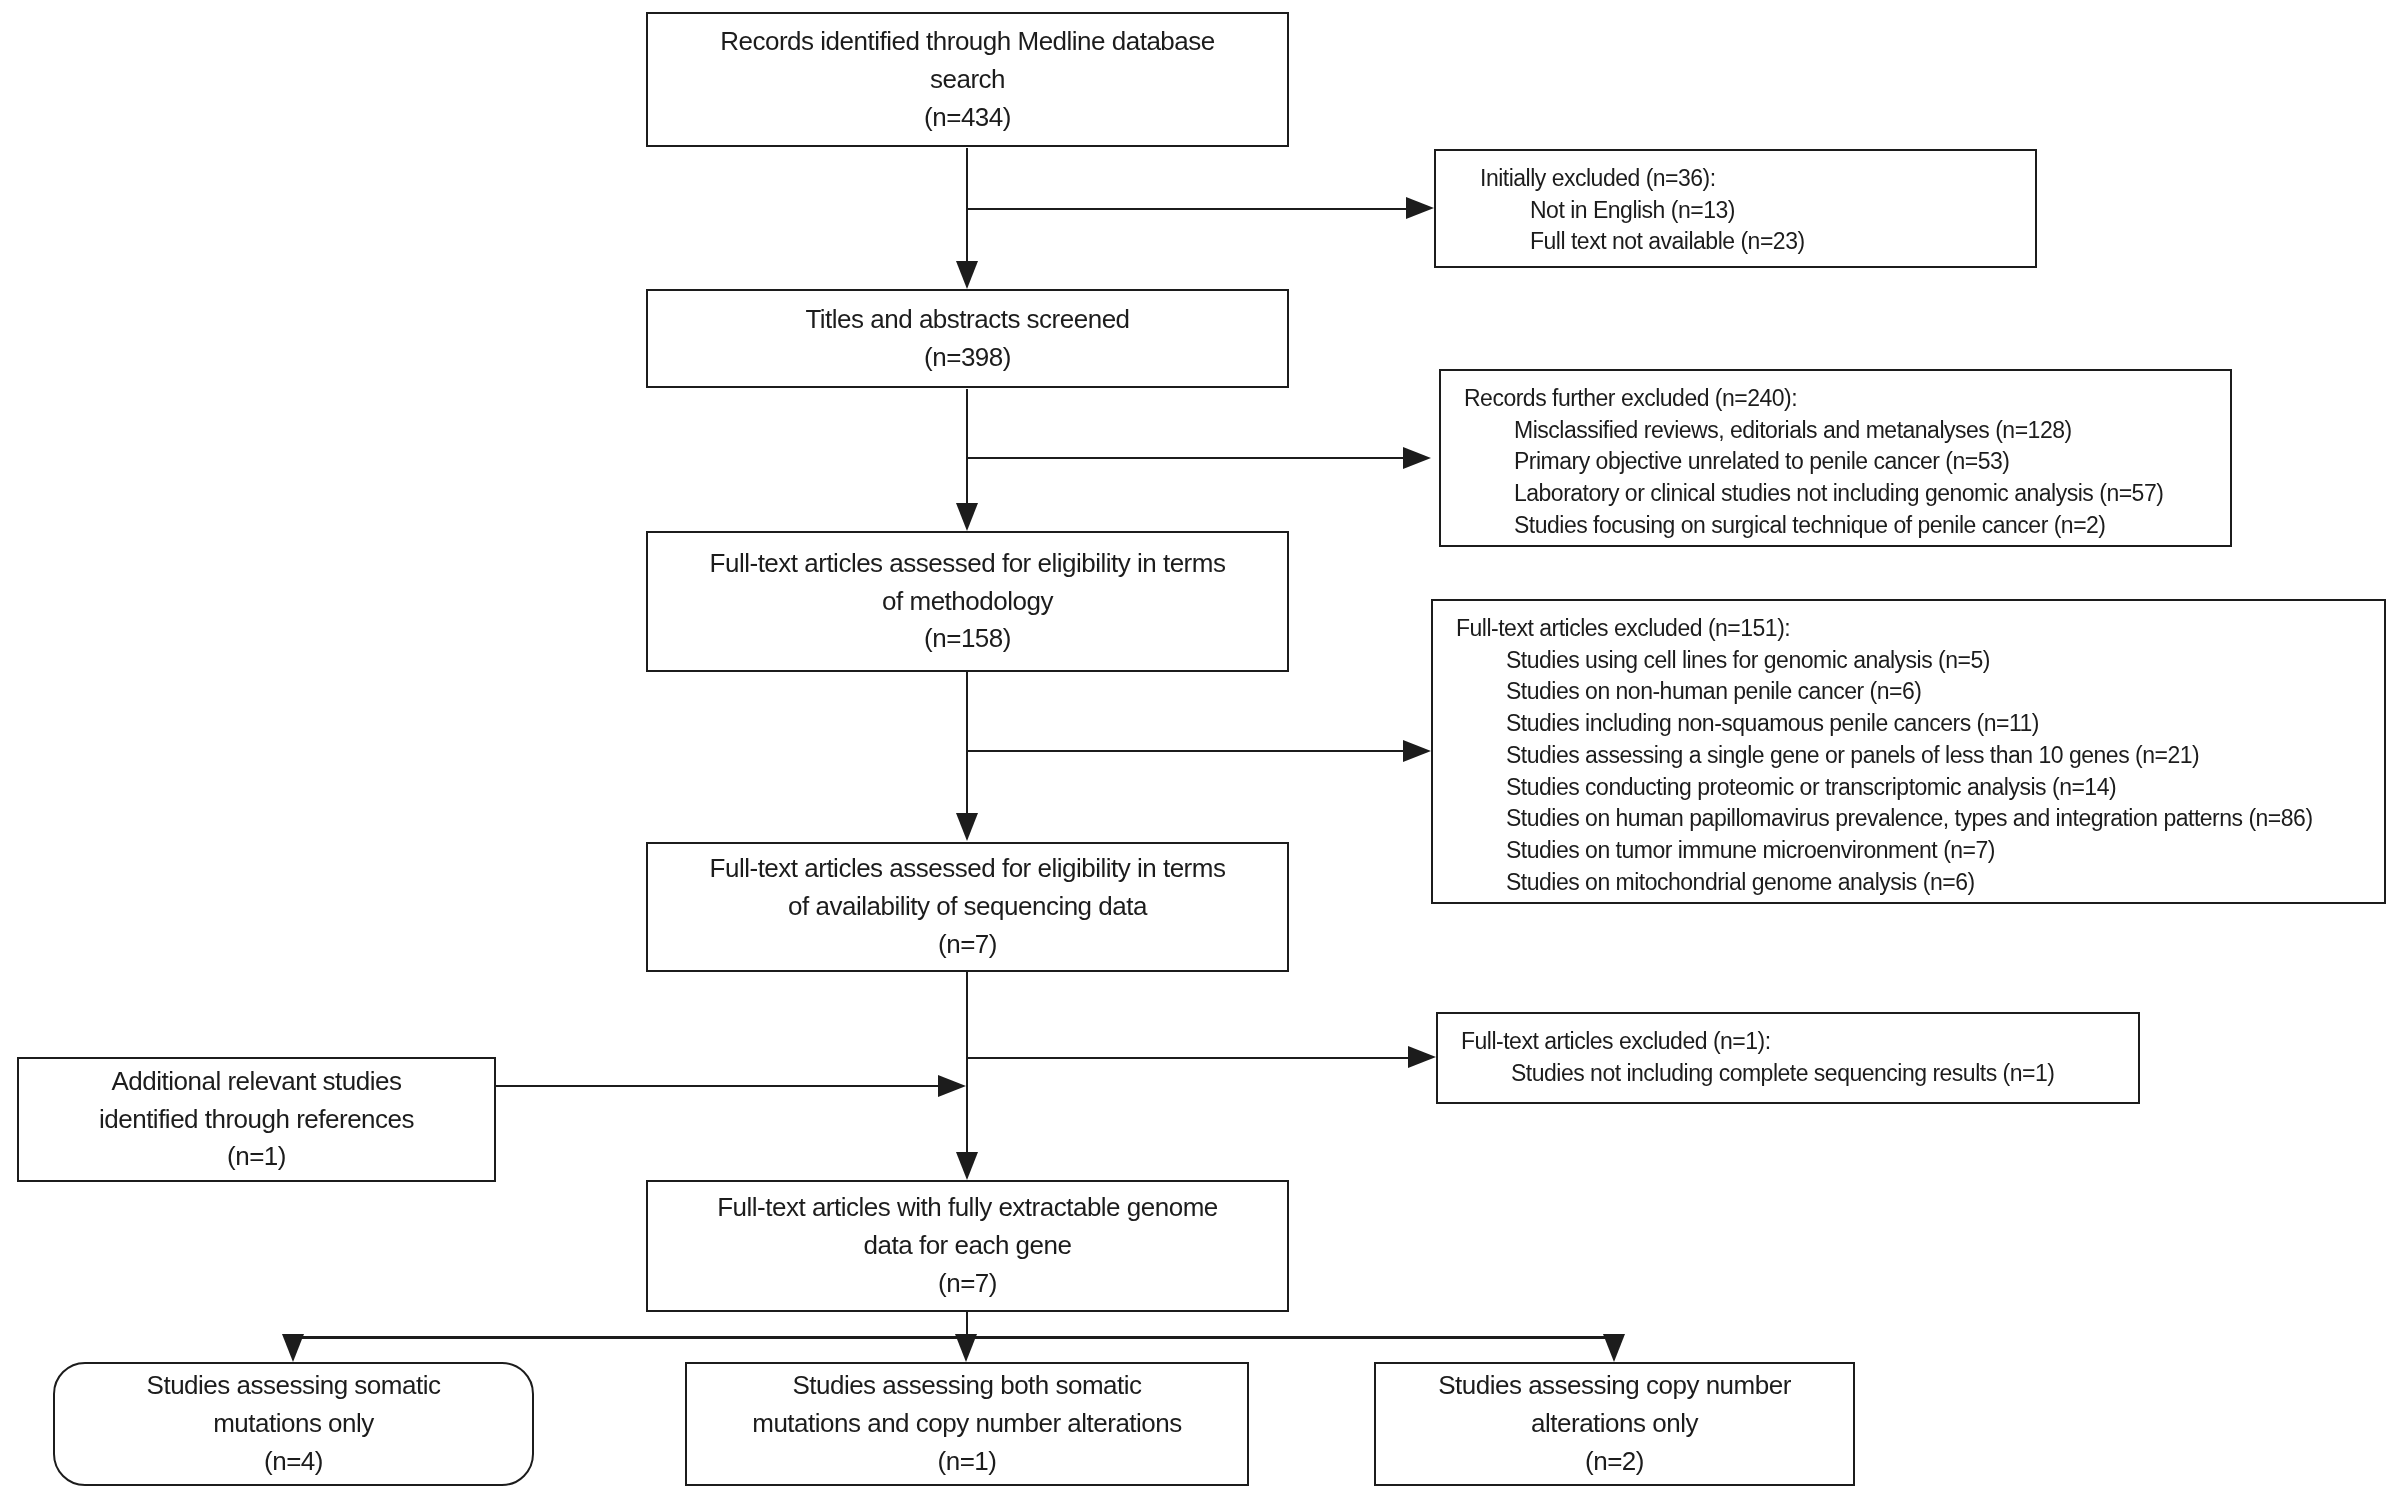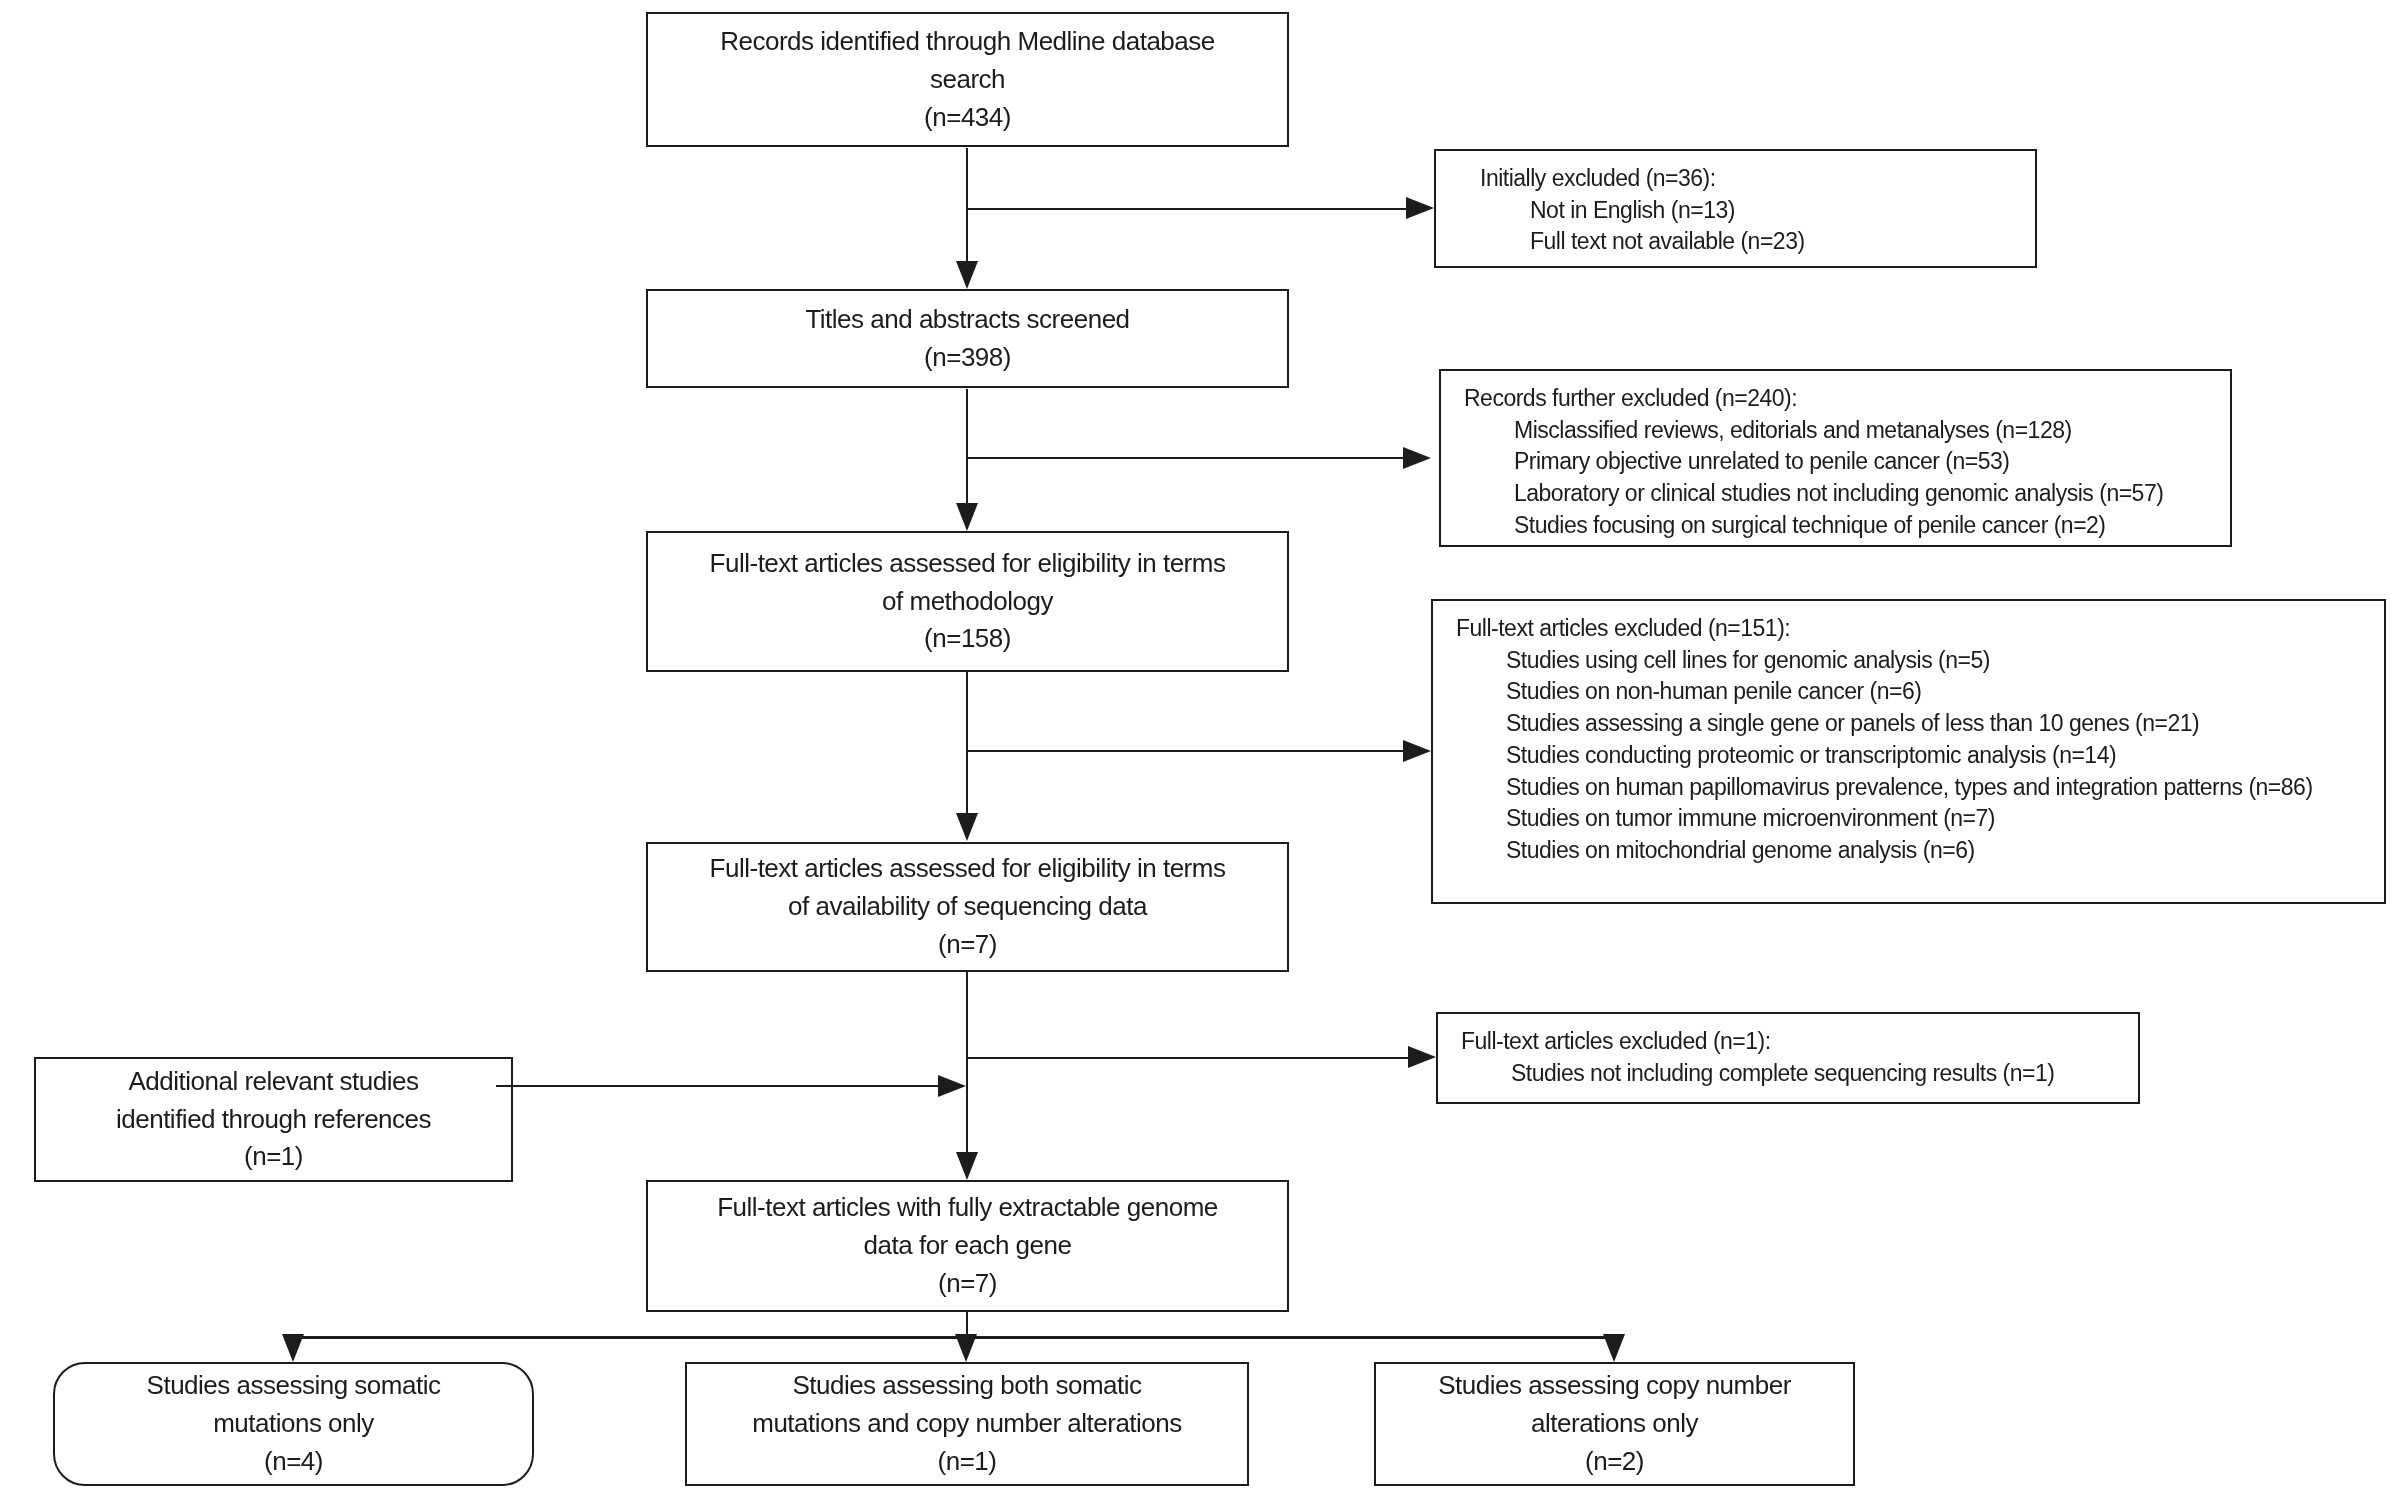--- a/index.html
+++ b/index.html
@@ -183,6 +183,7 @@
     <div>
         <div class="excl-item">Studies using cell lines for genomic analysis (n=5)</div>
         <div class="excl-item">Studies on non-human penile cancer (n=6)</div>
+        <div class="excl-item">Studies including non-squamous penile cancers (n=11)</div>
         <div class="excl-item">Studies assessing  a single gene or panels of less than 10 genes (n=21)</div>
         <div class="excl-item">Studies conducting proteomic or transcriptomic analysis (n=14)</div>
         <div class="excl-item">Studies on human papillomavirus prevalence, types and integration patterns (n=86)</div>

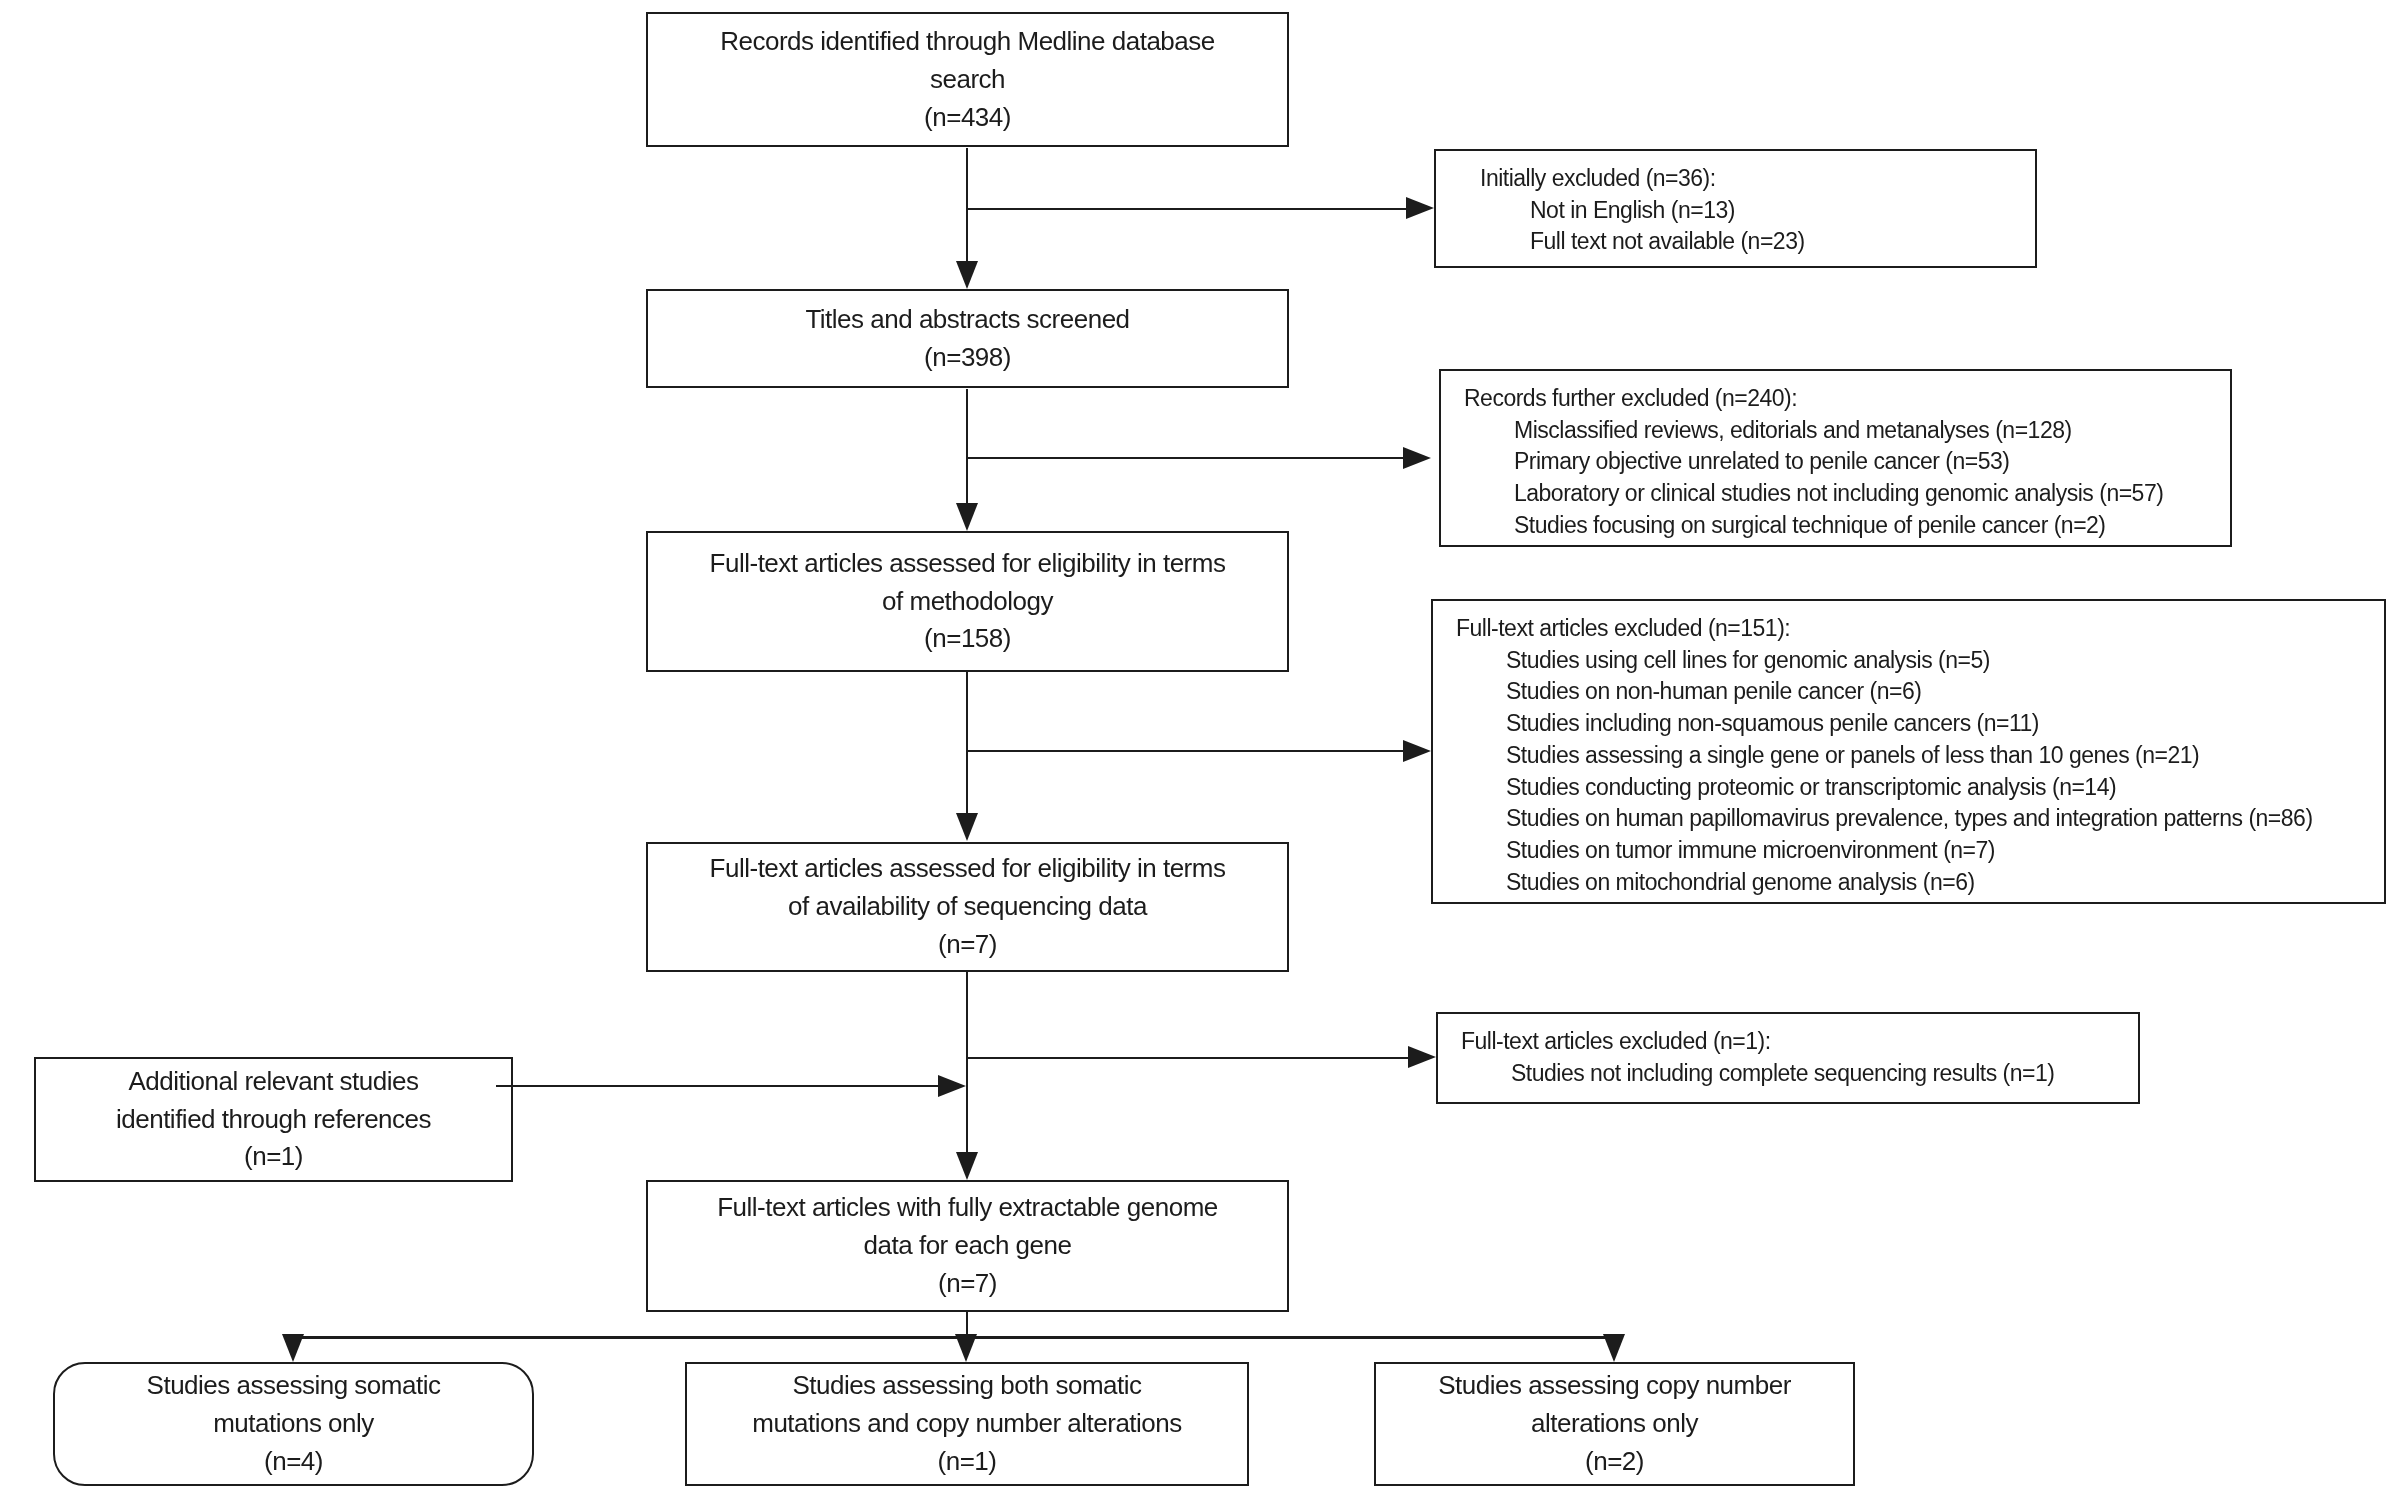--- a/index.html
+++ b/index.html
@@ -61,7 +61,7 @@
   #box-sequencing   { left: 646px; top: 842px; width: 643px; height: 130px; }
   #box-extractable  { left: 646px; top: 1180px; width: 643px; height: 132px; }
   
-  #box-additional   { left: 34px;   top: 1057px; width: 479px;  height: 125px; }
+  #box-additional   { left: 17px;   top: 1057px; width: 479px;  height: 125px; }
   
   #box-somatic      { left: 53px;   top: 1362px; width: 481px;  height: 124px; border-radius: 32px; }
   #box-both         { left: 685px; top: 1362px; width: 564px; height: 124px; }

